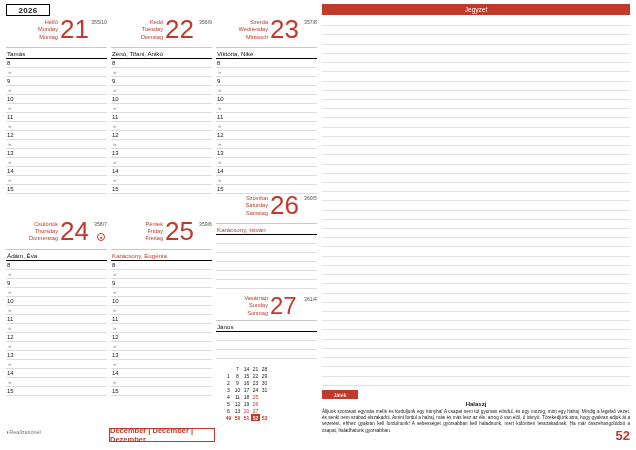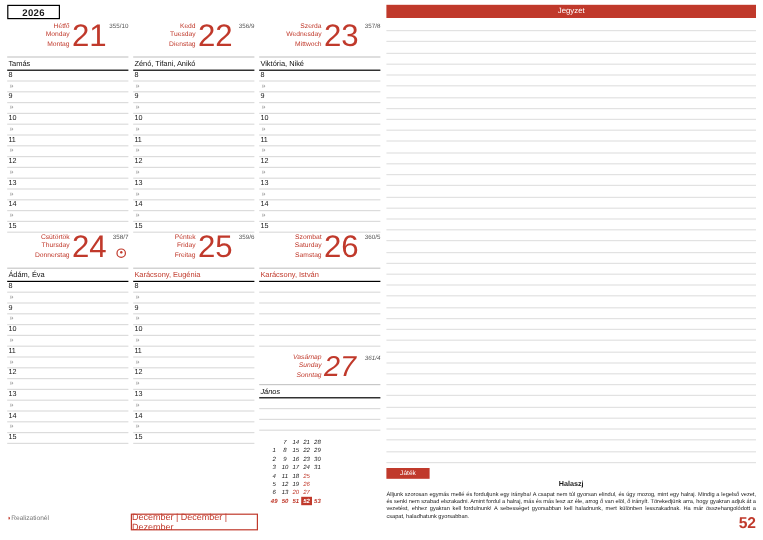--- a/index.html
+++ b/index.html
@@ -24,7 +24,7 @@
   }
 
   .daycols { position:absolute; left:0; top:14px; width:312px; }
-  .row { display:flex; gap:4px; }
+  .row { display:flex; gap:4px;align-items:center; }
   .daycol { width:101px; }
 
   .dayhead { position:relative; height:30px; border-bottom:1px solid #c8c8c8; }

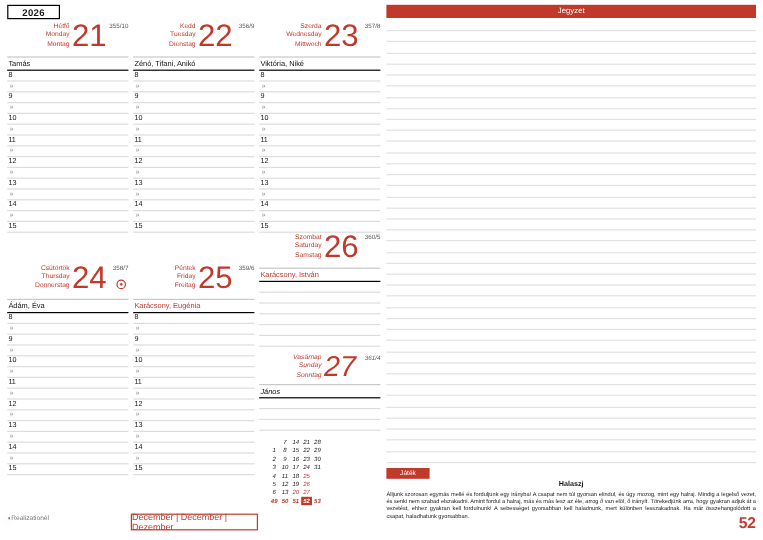--- a/index.html
+++ b/index.html
@@ -64,7 +64,7 @@
   }
 
   
-  .sunblock { margin-top:6px;font-style:italic; }
+  .sunblock { margin-top:6px; }
   .sun-head { position:relative; height:26px; border-bottom:1px solid #c8c8c8; }
   .sun-head .dh-names { top:0; }
   .sun-head .dh-num { font-size:24px; line-height:26px; top:-2px; }

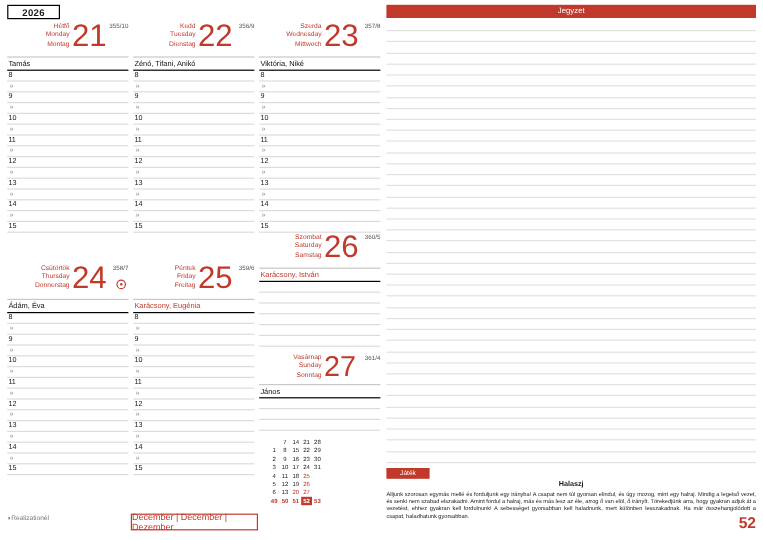--- a/index.html
+++ b/index.html
@@ -78,7 +78,7 @@
 
   .footer-month {
     position:absolute; left:103px; top:424px; width:106px; height:14px;
-    border:1px solid #c0392b; color:#c0392b; font-size:7.5px; font-weight:normal;
+    border:1px solid #c0392b; color:#c0392b; font-size:7.5px; font-weight:bold;
     display:flex; align-items:center; justify-content:center;
   }
   .brand {

